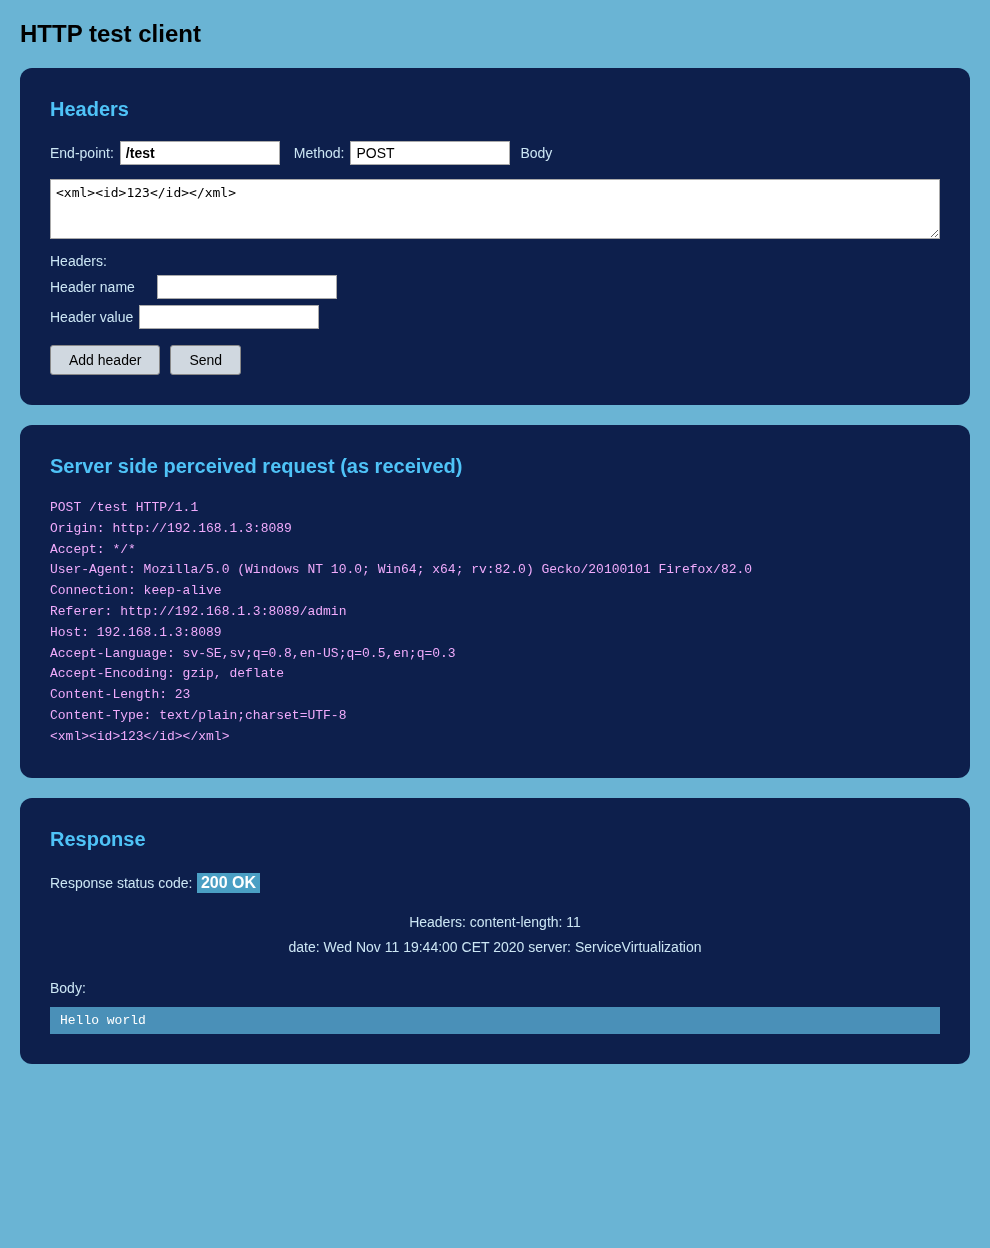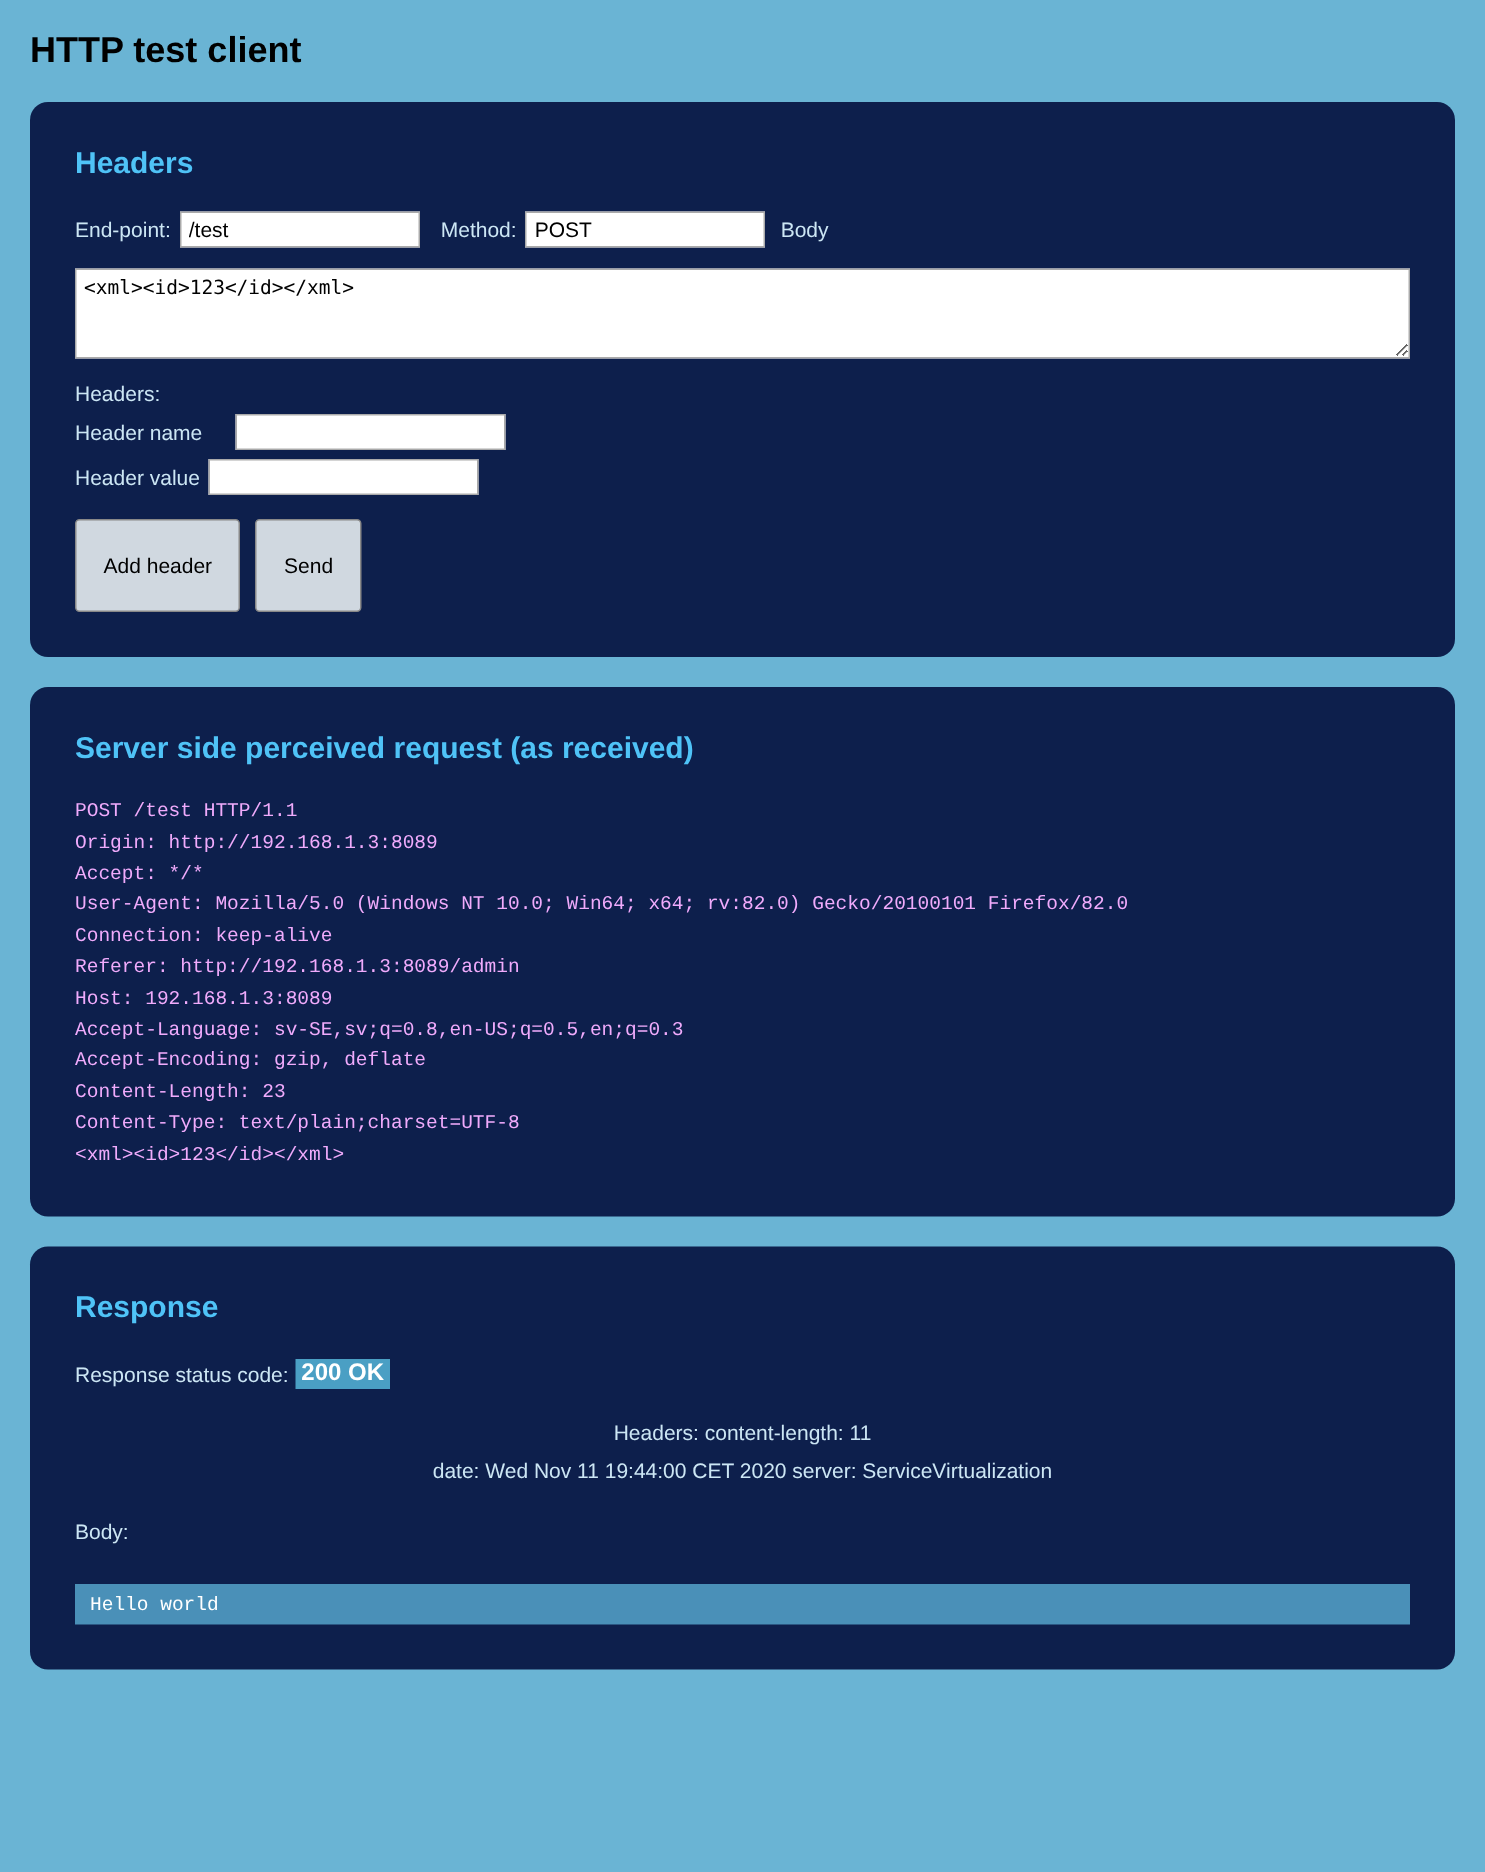--- a/index.html
+++ b/index.html
@@ -61,6 +61,7 @@
 
     .endpoint-input {
       width: 160px;
+      font-weight: bold;
     }
 
     .method-input {

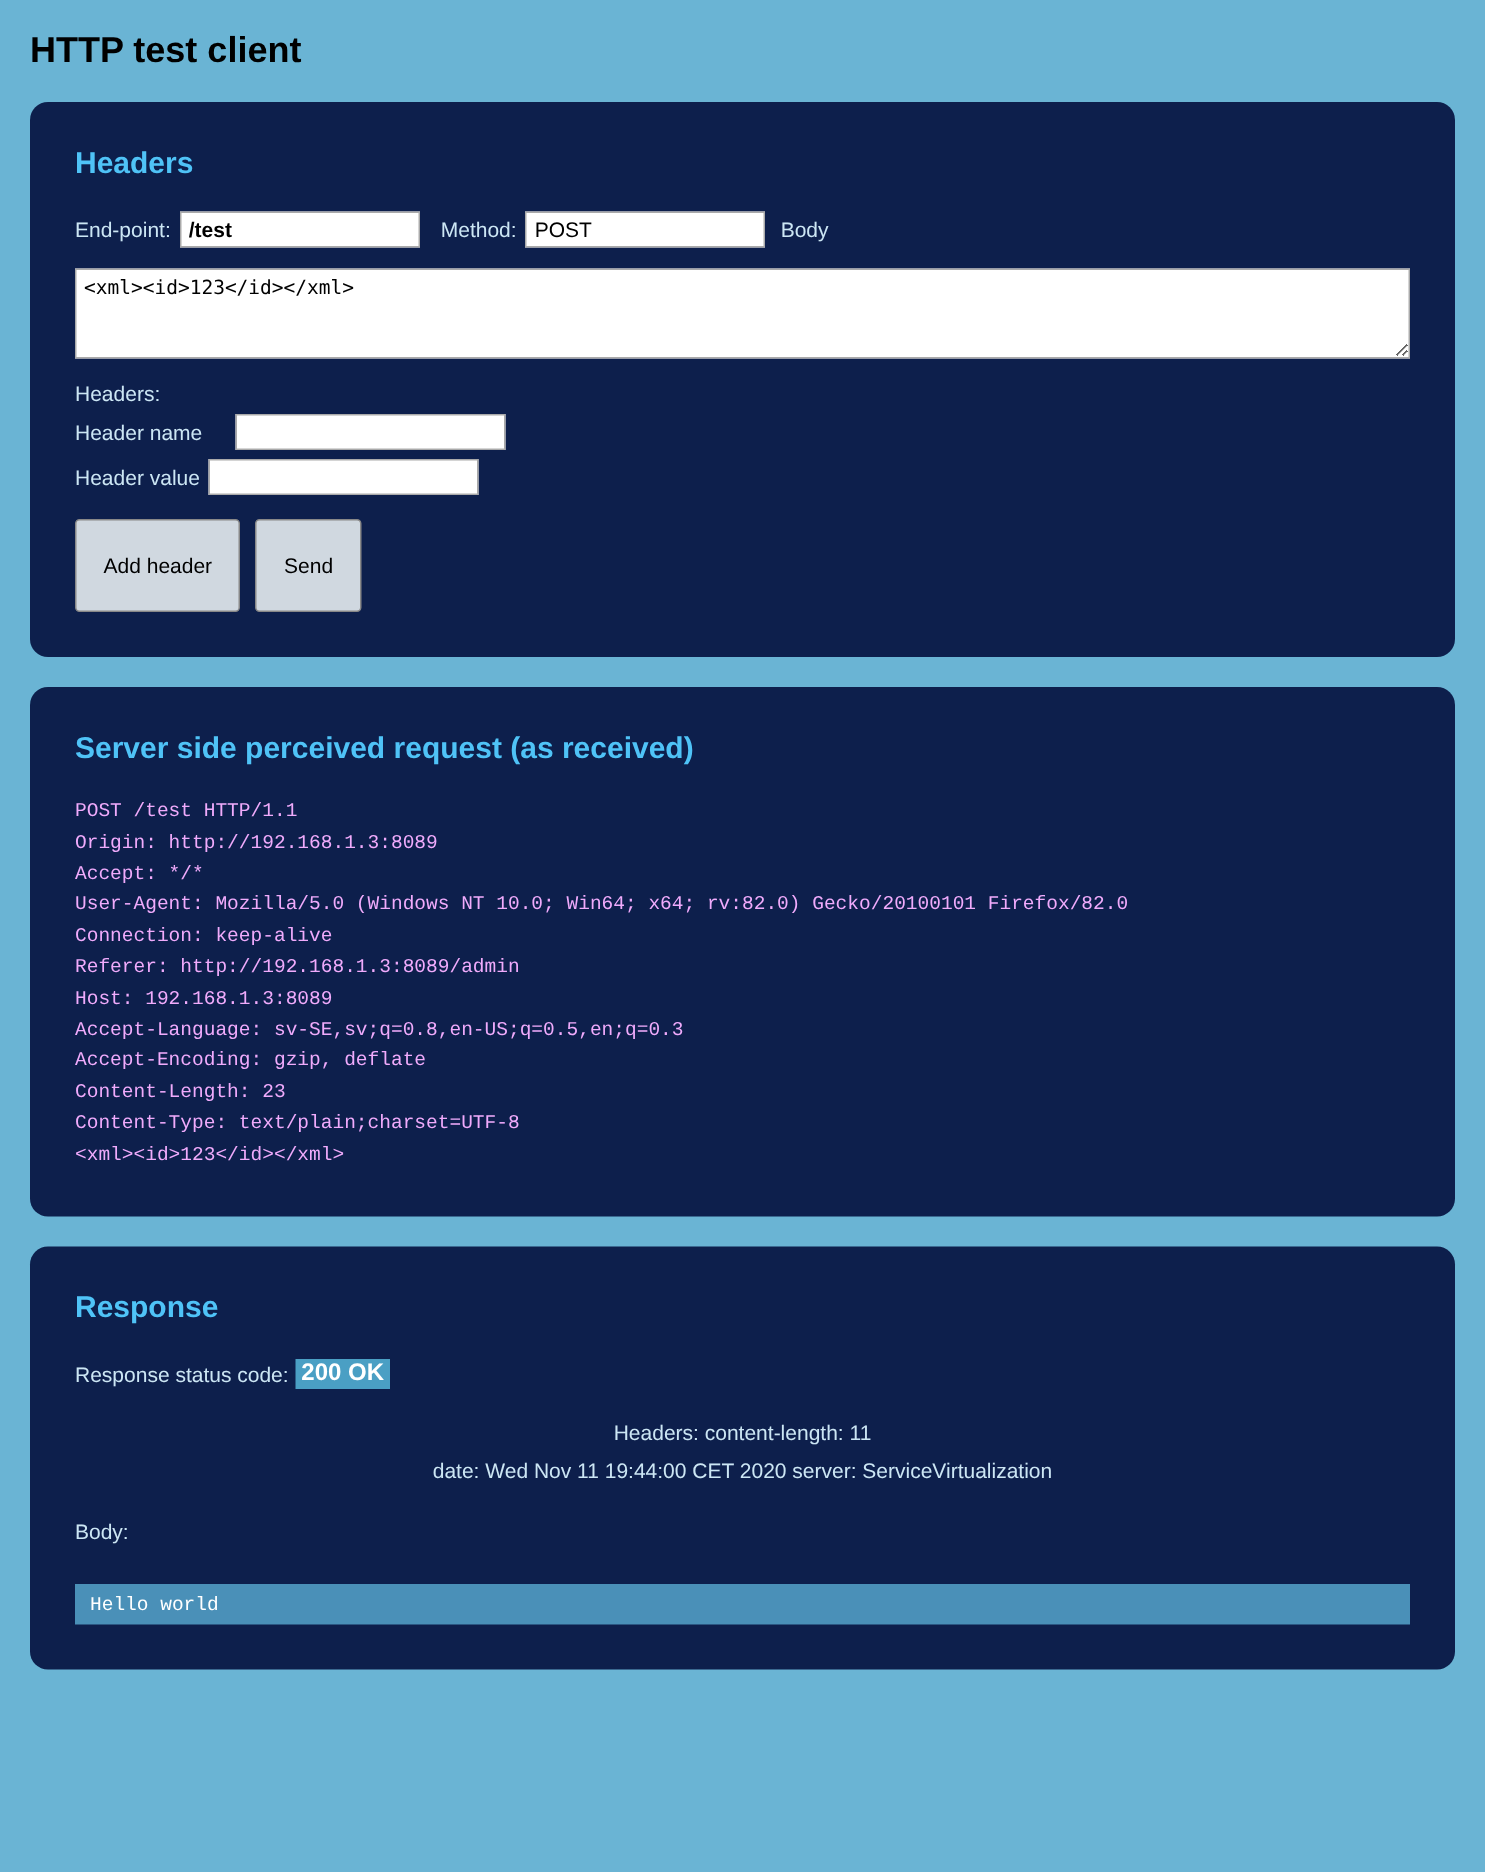--- a/index.html
+++ b/index.html
@@ -105,7 +105,7 @@
     .btn {
       background-color: #d0d8e0;
       border: 1px solid #888;
-      padding: 22px 18px;
+      padding: 6px 18px;
       font-size: 14px;
       cursor: pointer;
       color: #000;

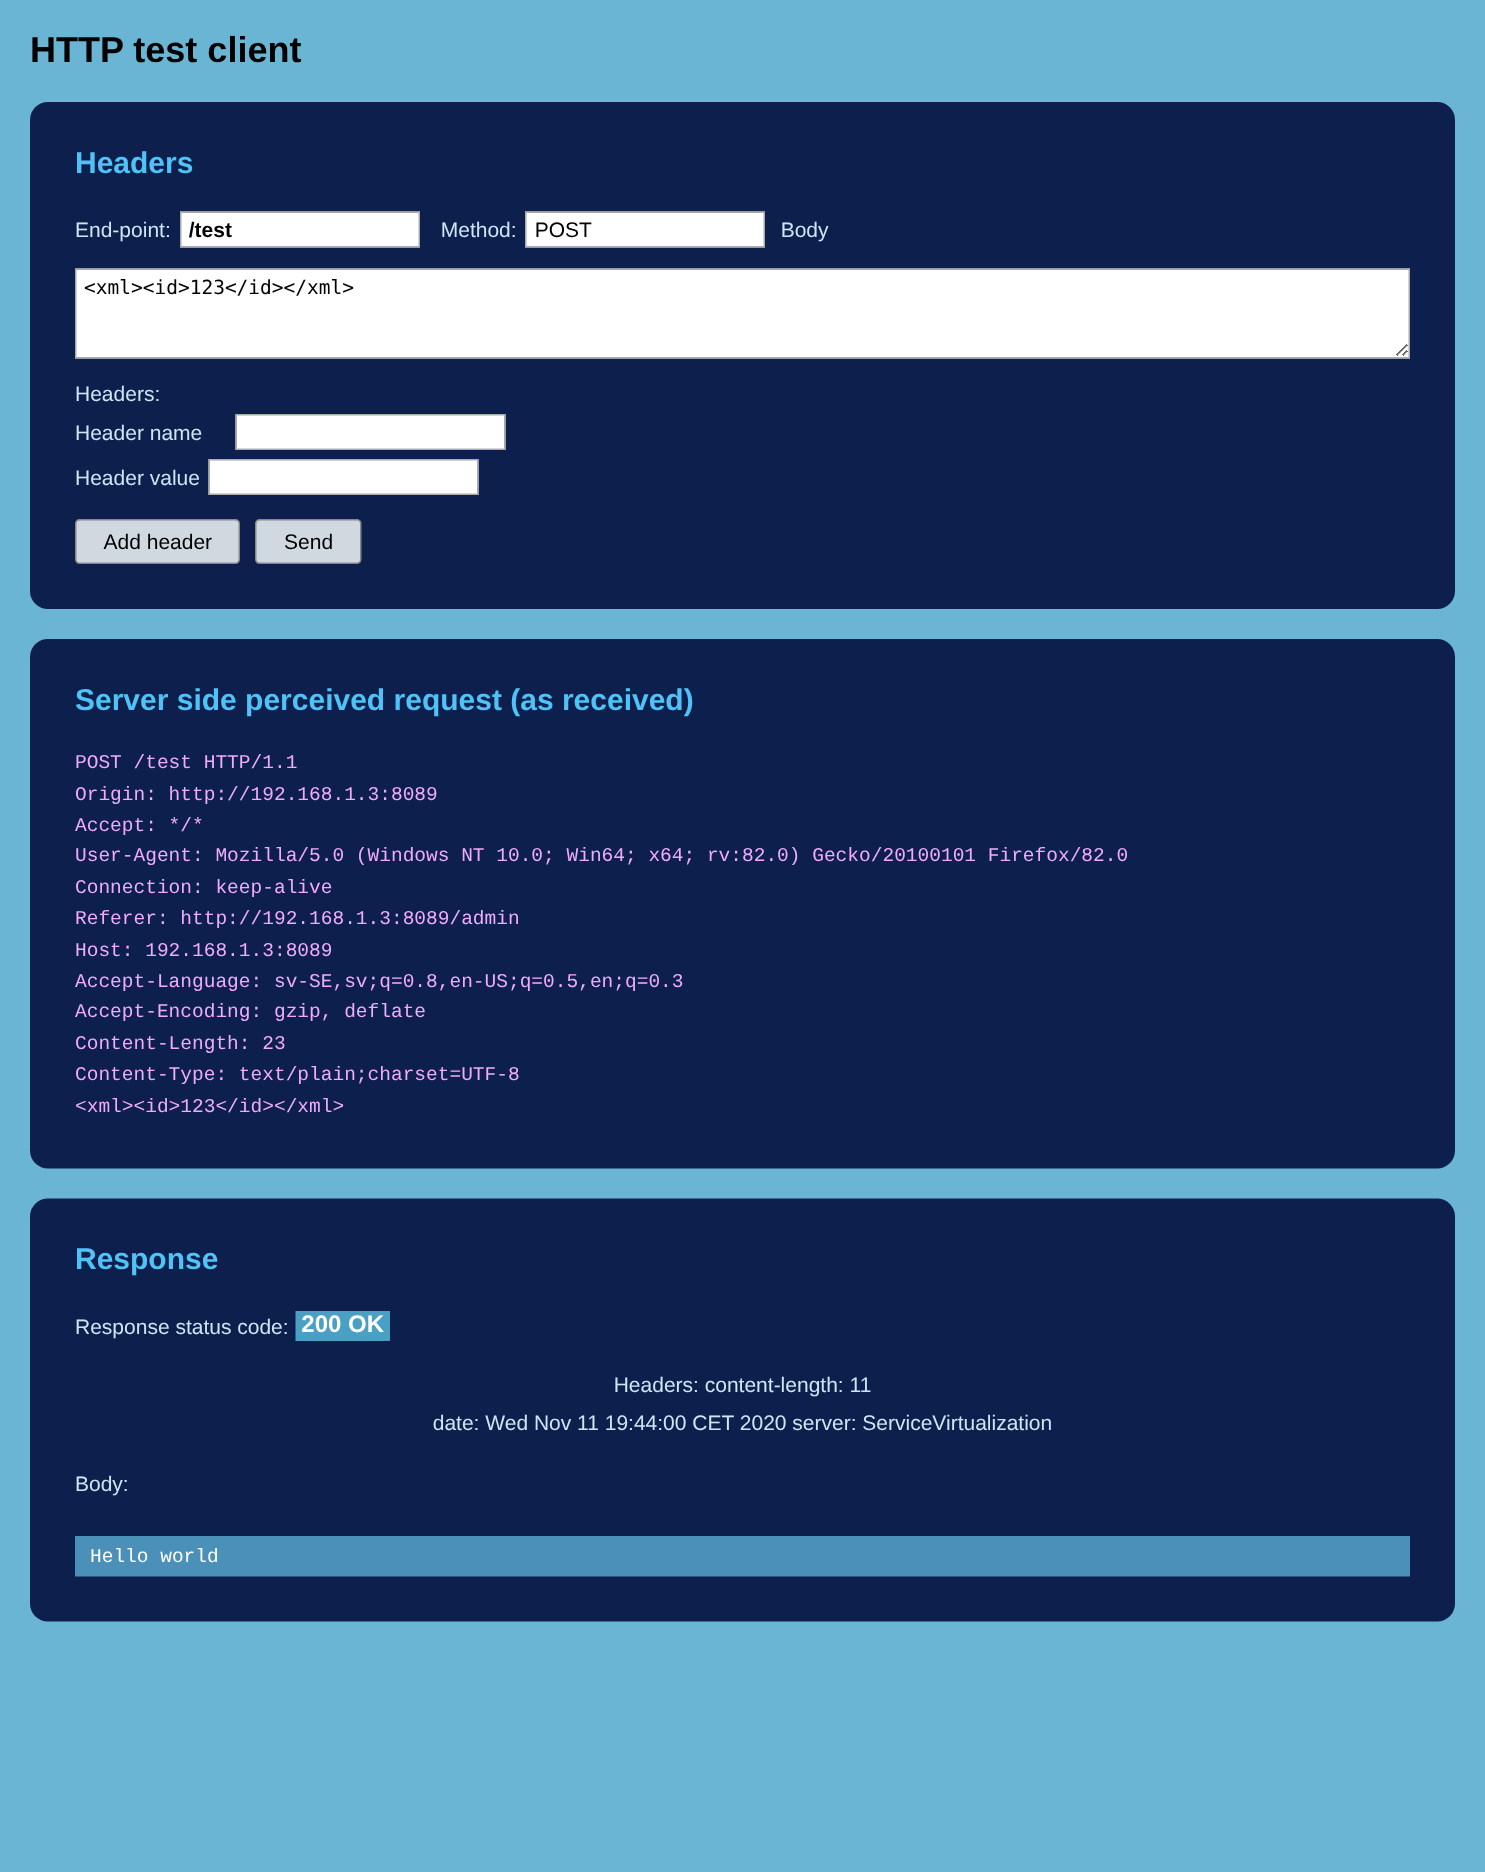--- a/index.html
+++ b/index.html
@@ -134,7 +134,7 @@
       font-family: 'Courier New', monospace;
       font-size: 13px;
       color: #fff;
-      margin-top: 22px;
+      margin-top: 6px;
       display: block;
     }
 

